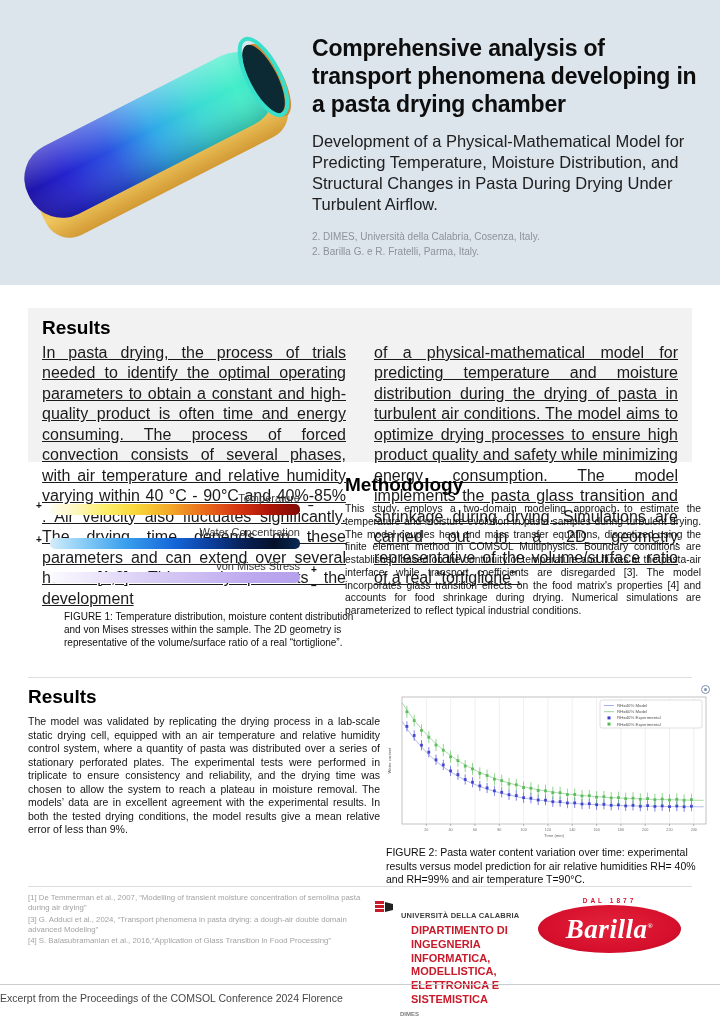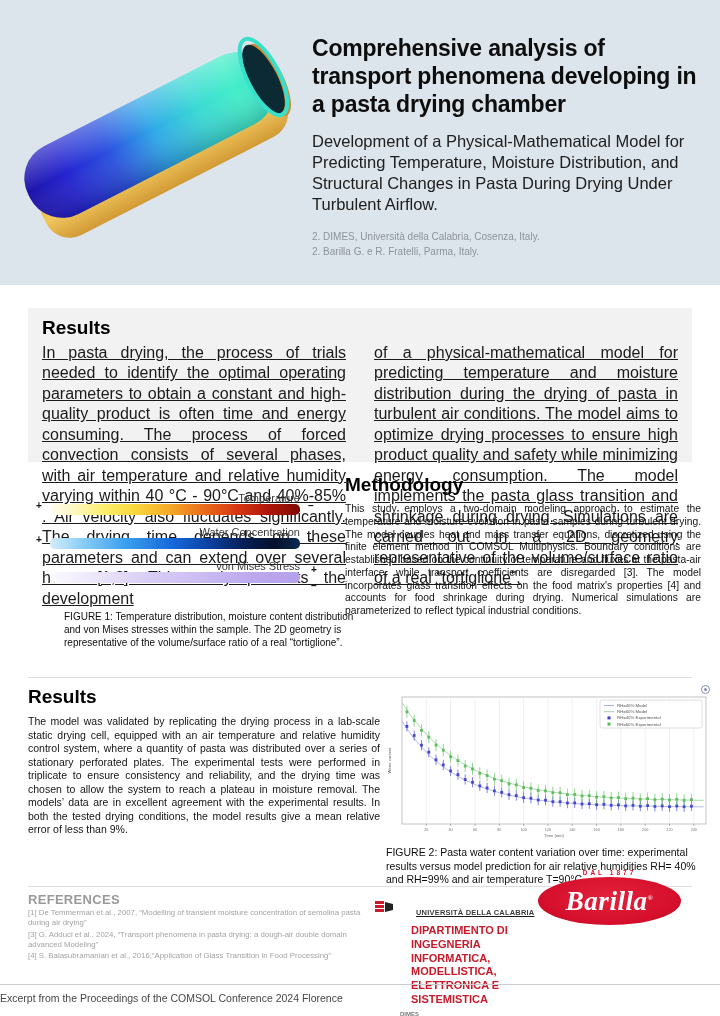--- a/index.html
+++ b/index.html
@@ -399,7 +399,6 @@
   <div class="divider div2"></div>
 
   <div class="refs">
-    <div class="refs-h">REFERENCES</div>
     <div class="ref-item">[1] De Temmerman et al., 2007,  “Modelling of transient moisture concentration of semolina pasta during air drying”</div>
     <div class="ref-item">[3] G. Adduci et al., 2024, “Transport phenomena in pasta drying: a dough-air double domain advanced Modeling”</div>
     <div class="ref-item">[4] S. Balasubramanian et al., 2016,“Application of Glass Transition in Food Processing”</div>

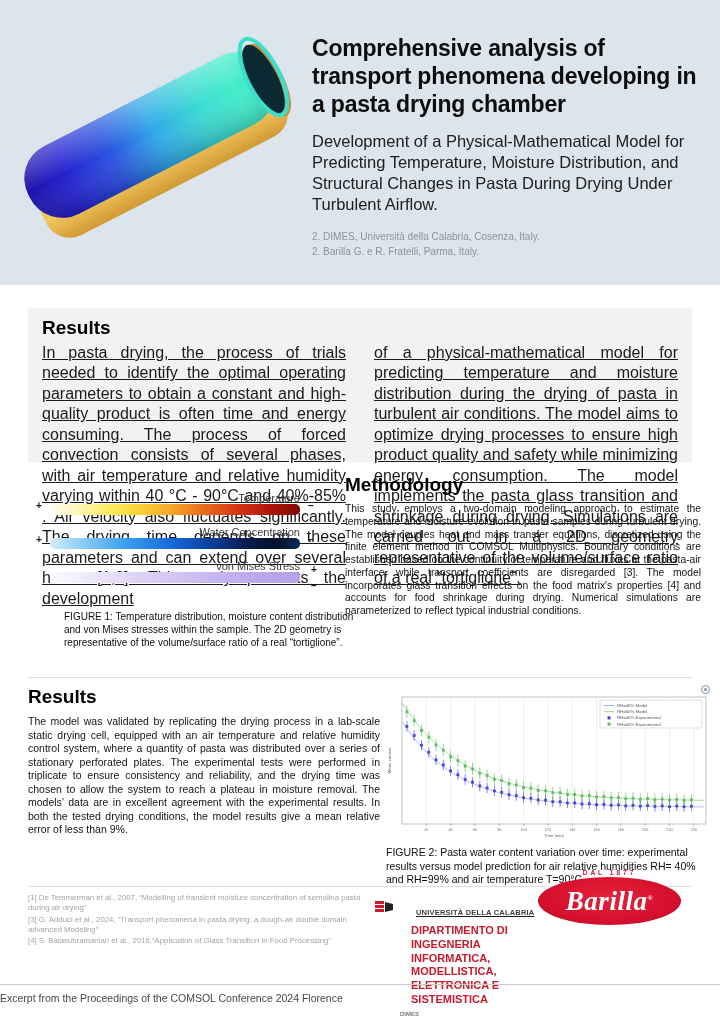--- a/index.html
+++ b/index.html
@@ -69,7 +69,7 @@
 
   
   .unical{position:absolute;left:375px;top:901px;width:168px;}
-  .unical-top{display:flex;align-items:center;gap:21px;text-decoration:underline;}
+  .unical-top{display:flex;align-items:flex-end;gap:6px;}
   .unical-name{font-size:7.5px;font-weight:bold;color:#3c3c3c;letter-spacing:0.2px;margin-top:3px;}
   .unical-dept{margin-left:36px;margin-top:4px;width:122px;font-size:11px;font-weight:bold;
                color:var(--unical-red,#c81a2b);line-height:1.25;text-transform:uppercase;}

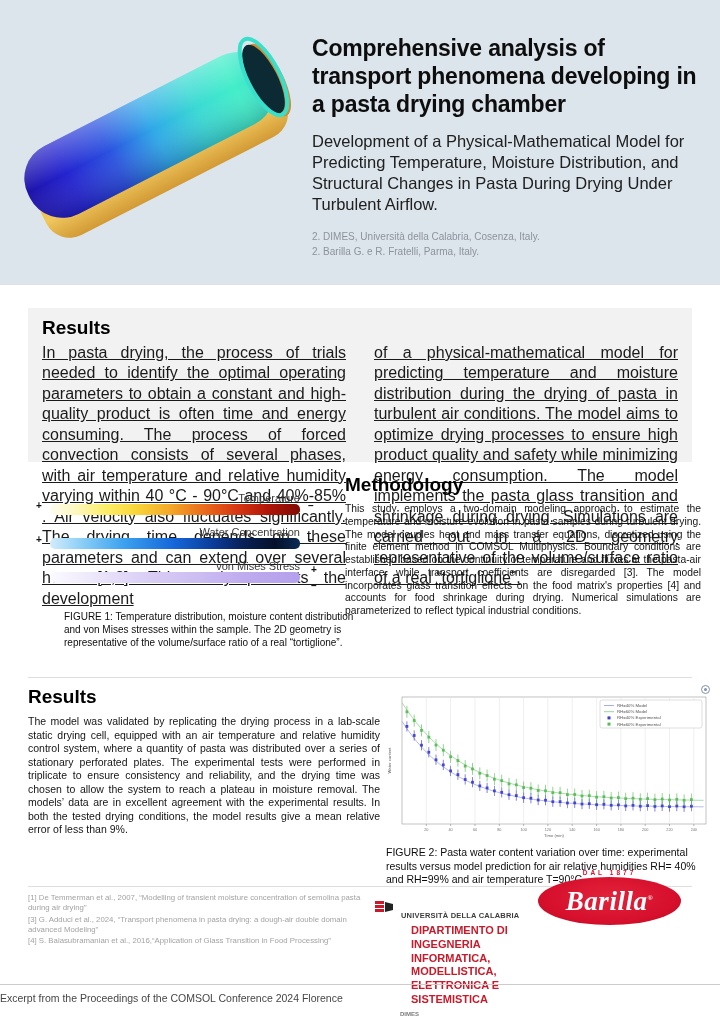--- a/index.html
+++ b/index.html
@@ -74,7 +74,7 @@
   .unical-dept{margin-left:36px;margin-top:4px;width:122px;font-size:11px;font-weight:bold;
                color:var(--unical-red,#c81a2b);line-height:1.25;text-transform:uppercase;}
   .unical-abbr{margin-left:25px;margin-top:4px;font-size:6px;font-weight:bold;color:#7c7c7c;}
-  .barilla{position:absolute;left:537px;top:869px;width:145px;text-align:center;}
+  .barilla{position:absolute;left:537px;top:897px;width:145px;text-align:center;}
   .barilla-dal{font-size:6.5px;font-weight:bold;color:var(--barilla-red,#d50f2c);letter-spacing:3px;}
   .barilla-ellipse{margin:1px auto 0 auto;width:143px;height:48px;border-radius:50%;
        background:radial-gradient(ellipse at 50% 42%,#e4223a 0%,var(--barilla-red,#d50f2c) 65%,#b30c22 100%);

